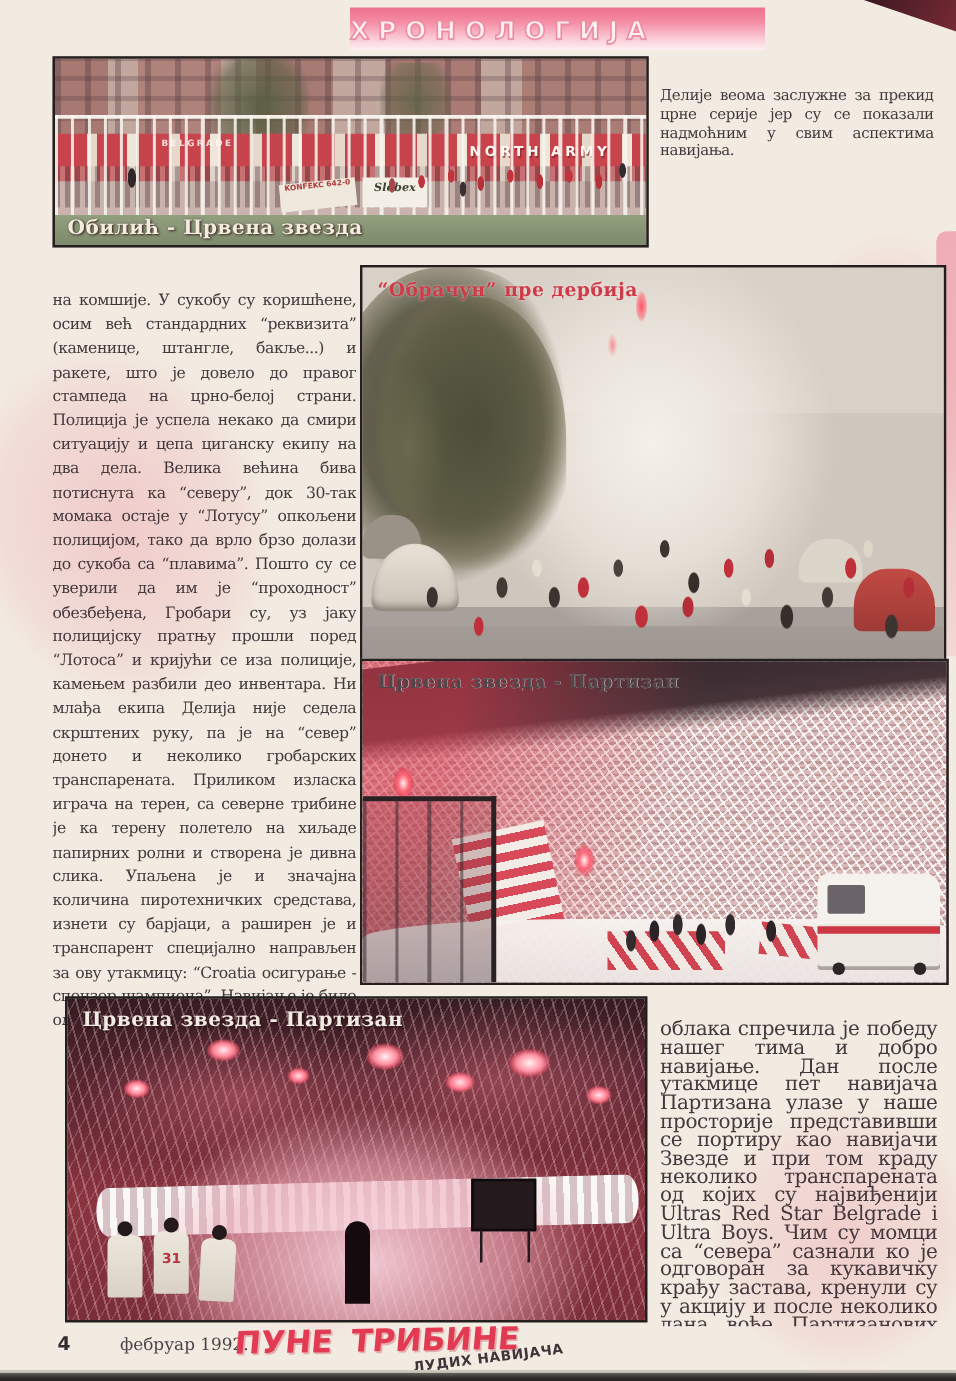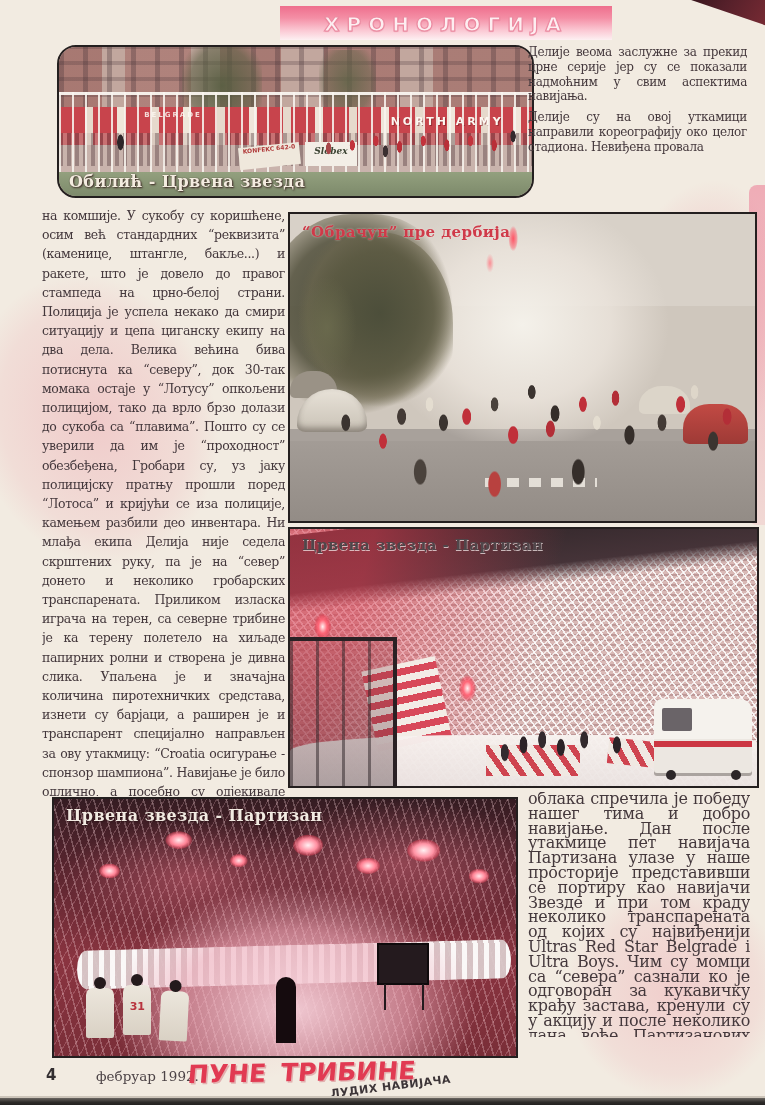--- a/index.html
+++ b/index.html
@@ -26,7 +26,7 @@
        background:linear-gradient(180deg,#6b6661,#2e2b29 60%,#232120);}
 
   
-  .chrono-bar{position:absolute;left:280px;top:6px;width:332px;height:34px;text-align:center;
+  .chrono-bar{position:absolute;left:280px;top:6px;width:332px;height:34px;text-align:left;
        background:linear-gradient(180deg,#ee6f8d 0%,#f48ea5 35%,#fbc9d4 72%,#fdf0f2 100%);}
   .chrono-title{display:inline-block;margin-top:6px;font-family:"DejaVu Sans","Liberation Sans",sans-serif;
        font-size:20px;font-weight:bold;letter-spacing:7px;color:#fdeef1;

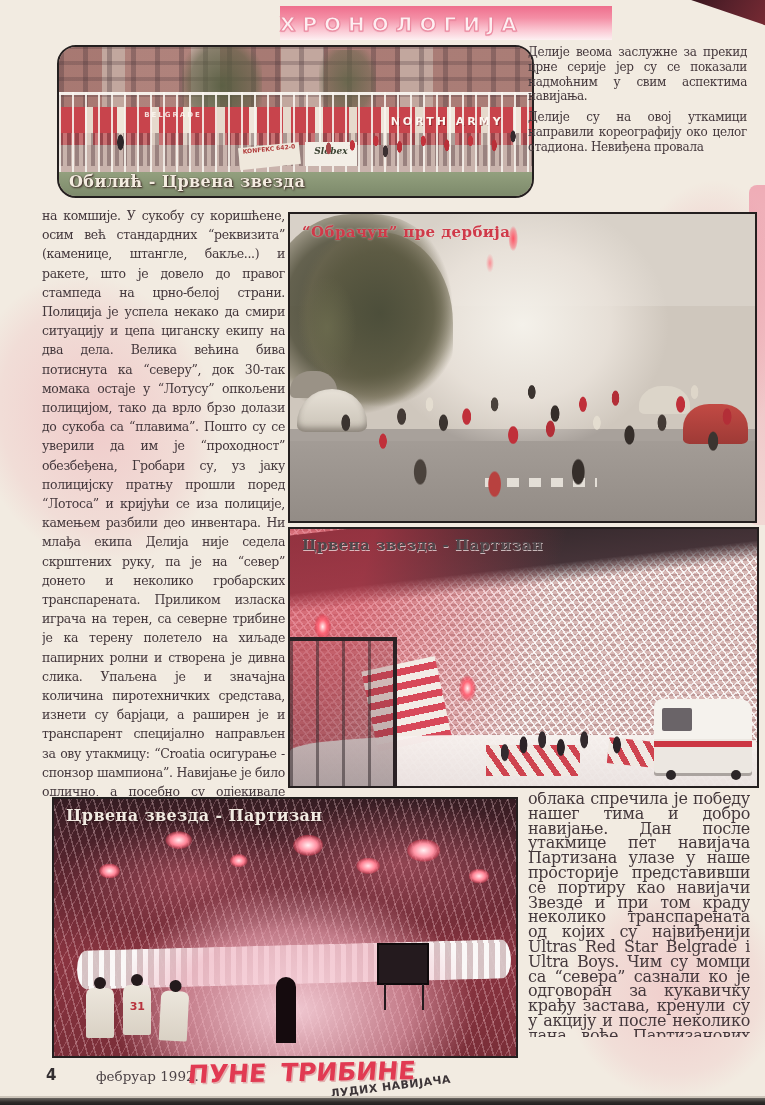--- a/index.html
+++ b/index.html
@@ -184,7 +184,7 @@
   .p4-cap{left:12px;top:7px;font-size:16px;color:#f2ebe2;text-shadow:1px 1px 2px rgba(40,15,20,.9);}
 
   
-  .body-txt{position:absolute;text-align:justify;overflow:hidden;}
+  .body-txt{position:absolute;text-align:justify;overflow:hidden;margin-top:24px;}
   .col-left{left:42px;top:206px;width:243px;height:590px;font-size:12.5px;line-height:19.2px;letter-spacing:-.35px;word-spacing:-.5px;}
   .col-tr{left:528px;top:45px;width:219px;font-size:12px;line-height:14.8px;letter-spacing:-.3px;}
   .col-br{left:528px;top:792px;width:222px;height:245px;font-size:16px;line-height:14.8px;letter-spacing:-.3px;}

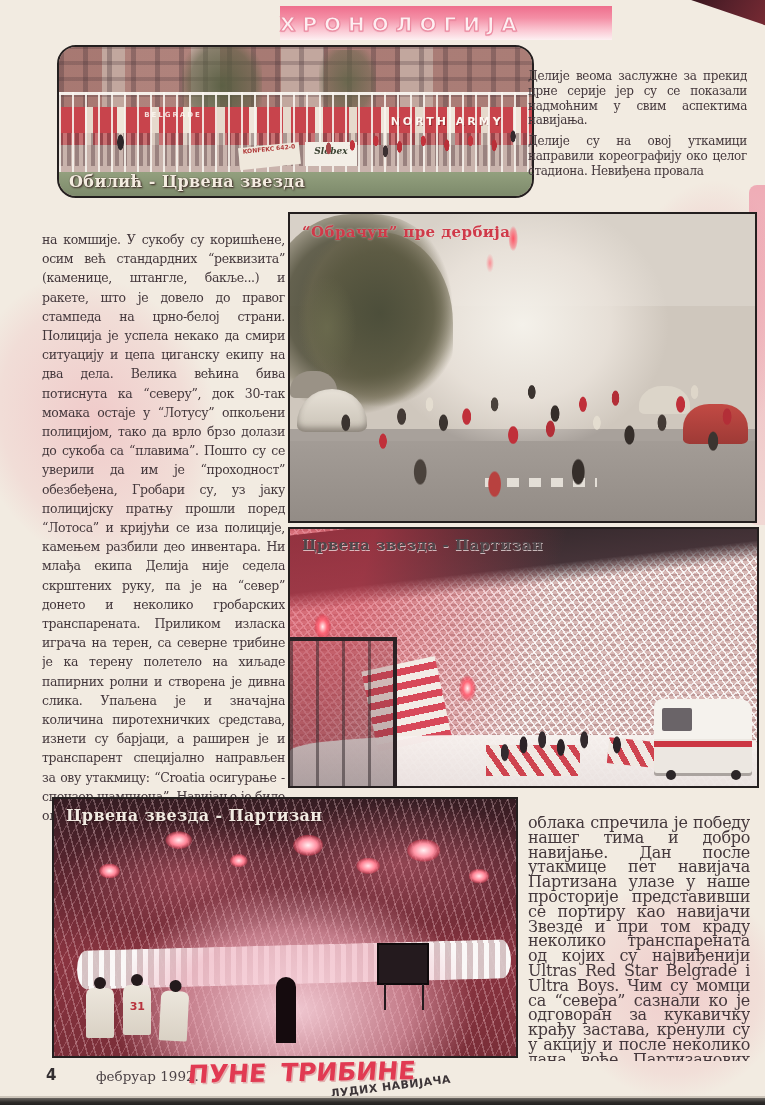--- a/index.html
+++ b/index.html
@@ -236,7 +236,6 @@
 
   <div class="body-txt col-tr" data-name="article-column-top-right">
     <div data-name="paragraph">Делије веома заслужне за прекид црне серије јер су се показали надмоћним у свим аспектима навијања.</div>
-    <div class="p2txt" data-name="paragraph">Делије су на овој уткамици направили кореографију око целог стадиона. Невиђена провала</div>
   </div>
 
   <div class="body-txt col-left" data-name="article-column-left"><span data-name="paragraph-text">на комшије. У сукобу су коришћене, осим већ стандардних “реквизита” (каменице, штангле, бакље...) и ракете, што је довело до правог стампеда на црно-белој страни. Полиција је успела некако да смири ситуацију и цепа циганску екипу на два дела. Велика већина бива потиснута ка “северу”, док 30-так момака остаје у “Лотусу” опкољени полицијом, тако да врло брзо долази до сукоба са “плавима”. Пошто су се уверили да им је “проходност” обезбеђена, Гробари су, уз јаку полицијску пратњу прошли поред “Лотоса” и кријући се иза полиције, камењем разбили део инвентара. Ни млађа екипа Делија није седела скрштених руку, па је на “север” донето и неколико гробарских транспарената. Приликом изласка играча на терен, са северне трибине је ка терену полетело на хиљаде папирних ролни и створена је дивна слика. Упаљена је и значајна количина пиротехничких средстава, изнети су барјаци, а раширен је и транспарент специјално направљен за ову утакмицу: “Croatia осигурање - спонзор шампиона”. Навијање је било одлично, а посебно су одјекивале песме у којима се помиње </span></div>

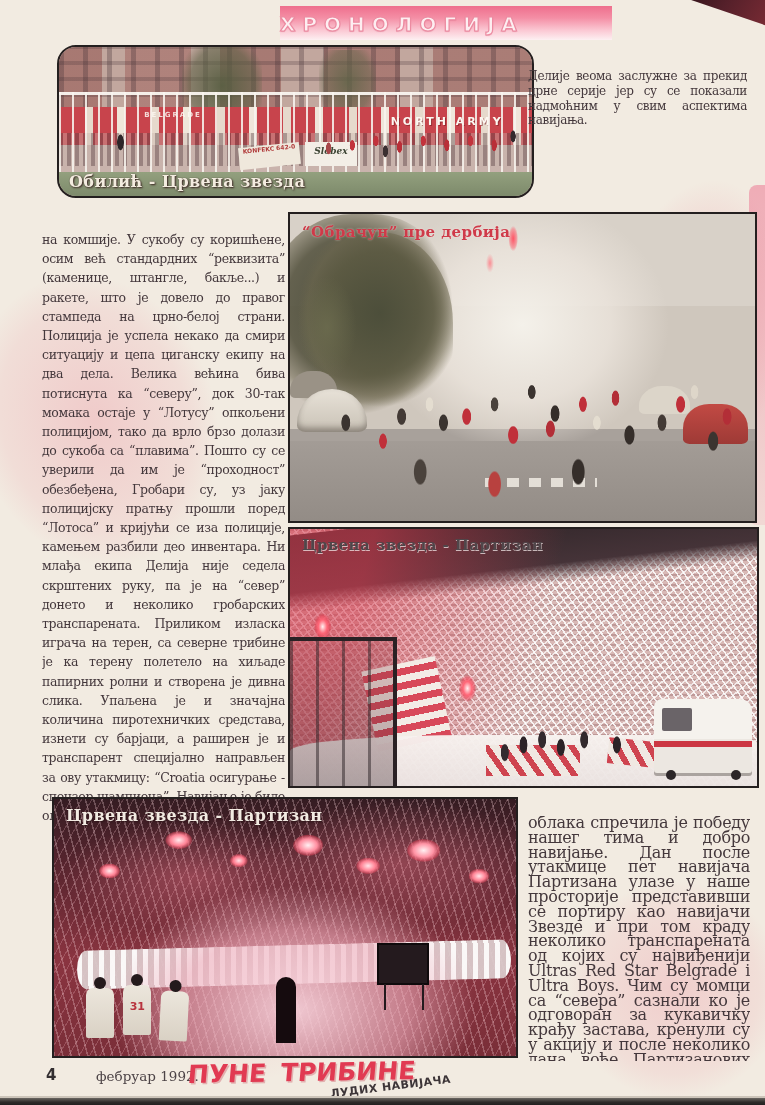--- a/index.html
+++ b/index.html
@@ -38,7 +38,7 @@
   .cap{position:absolute;font-weight:bold;letter-spacing:.4px;white-space:nowrap;}
 
   
-  .photo1{left:57px;top:45px;width:477px;height:153px;border-radius:19px;}
+  .photo1{left:42px;top:45px;width:477px;height:153px;}
   .p1-build{height:44%;background-color:#c2a79e;background-image:
       repeating-linear-gradient(90deg,rgba(70,50,55,.32) 0 5px,transparent 5px 24px),
       repeating-linear-gradient(0deg,rgba(70,50,55,.25) 0 4px,transparent 4px 16px),

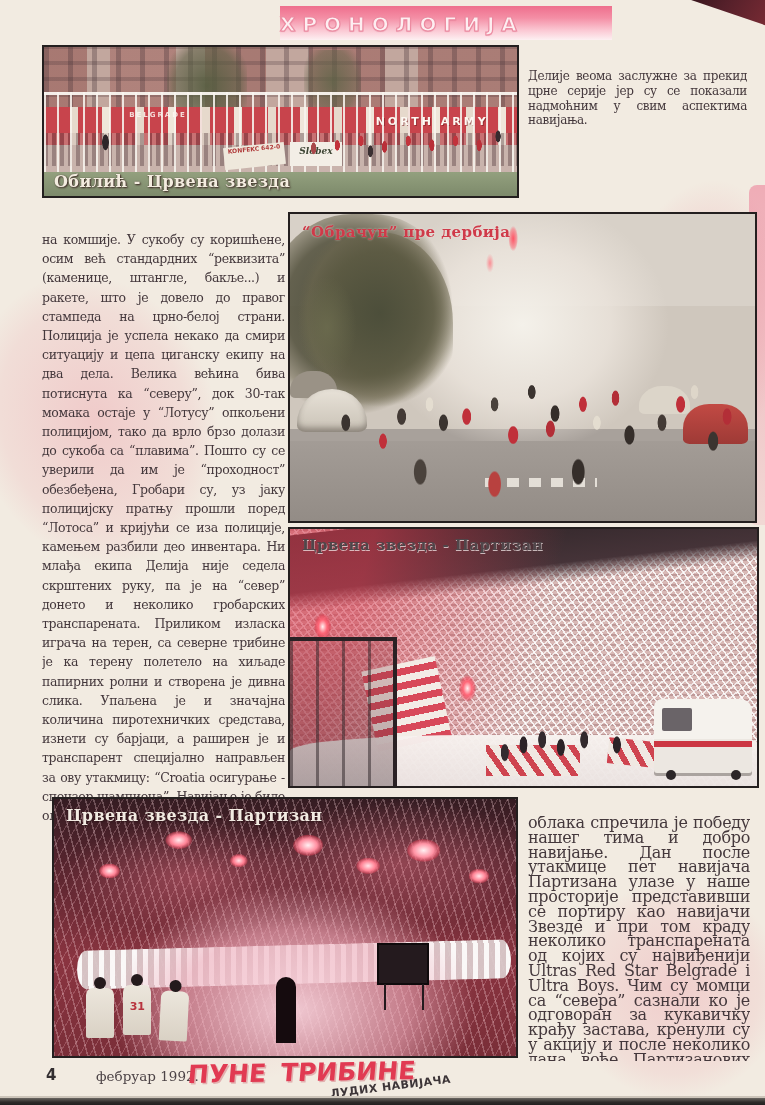--- a/index.html
+++ b/index.html
@@ -72,7 +72,7 @@
       text-shadow:1px 1px 2px rgba(50,25,25,.9),0 0 1px rgba(50,25,25,.6);}
 
   
-  .photo2{left:288px;top:212px;width:469px;height:311px;}
+  .photo2{left:288px;top:212px;width:469px;height:392px;}
   .p2-base{background:linear-gradient(180deg,#d8d1c8 0 30%,#cfc7bd 30% 70%,#a8a19b 70% 100%);}
   .p2-smoke{background:radial-gradient(42% 55% at 50% 36%,#f4f1ea 0%,rgba(236,229,221,.8) 45%,transparent 75%);}
   .p2-treeL{left:-6%;top:0;width:43%;height:76%;border-radius:45%;

